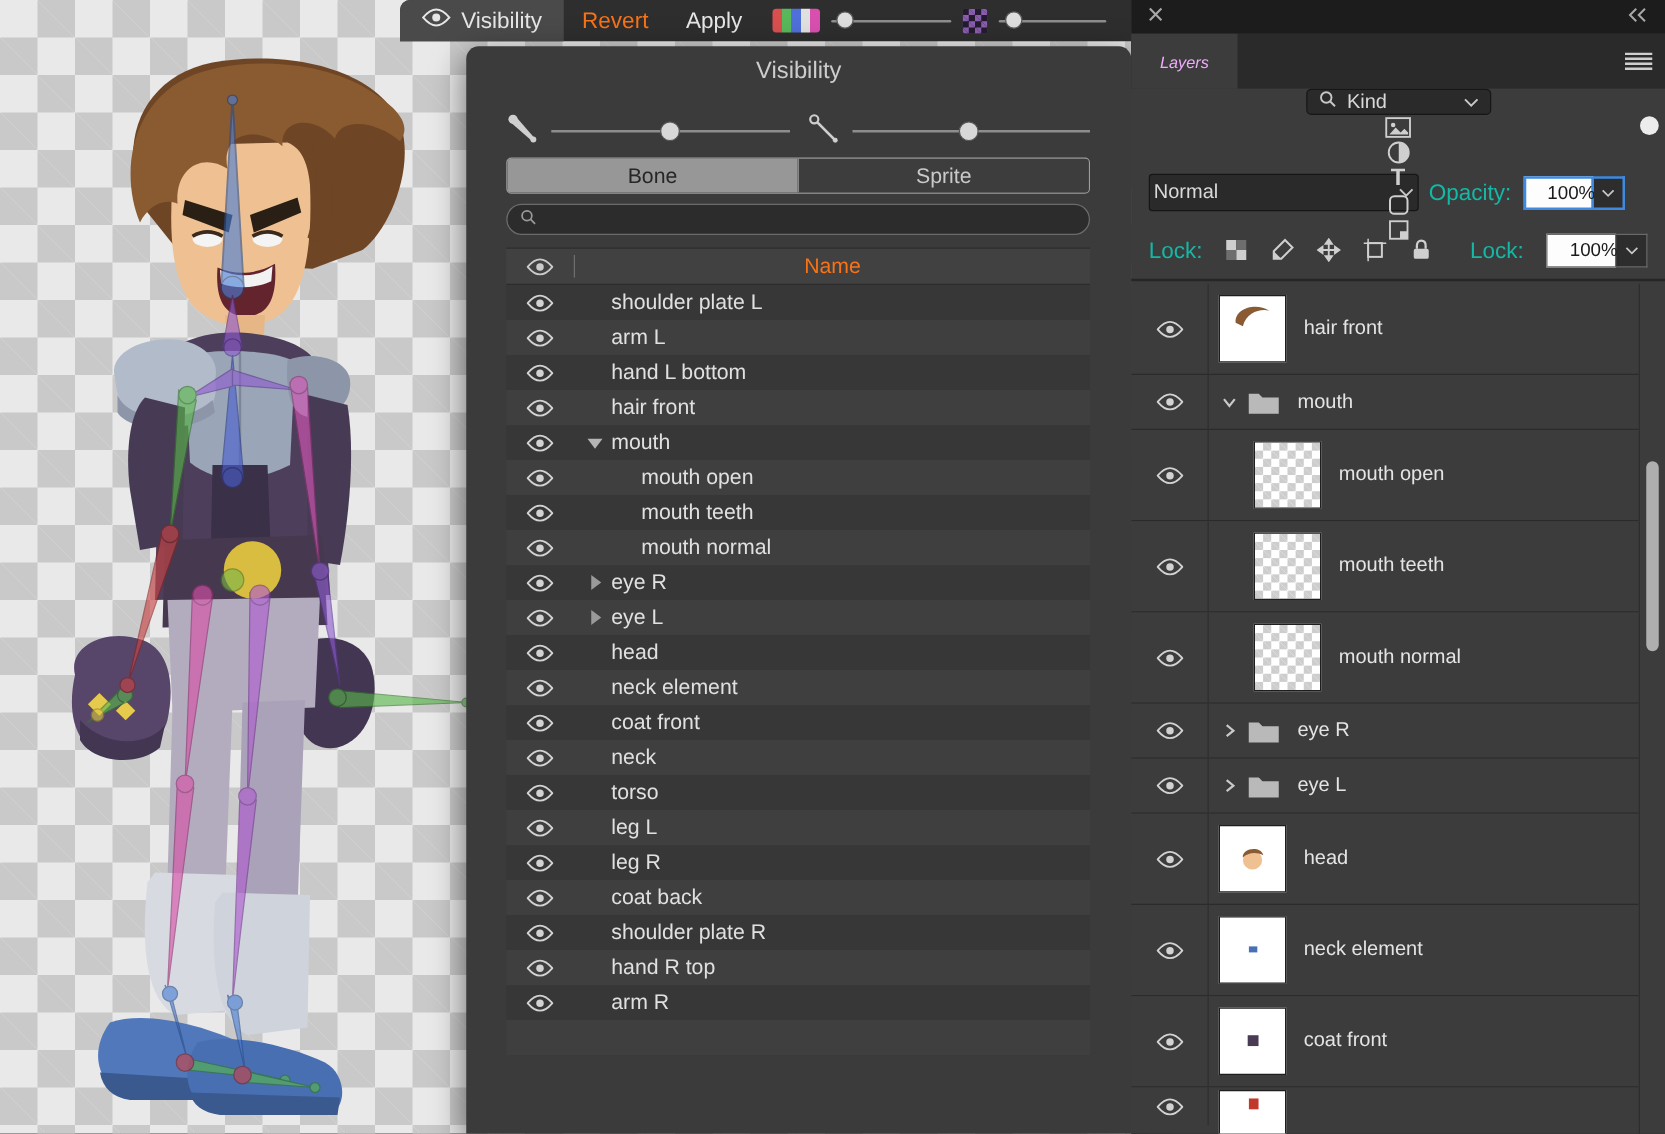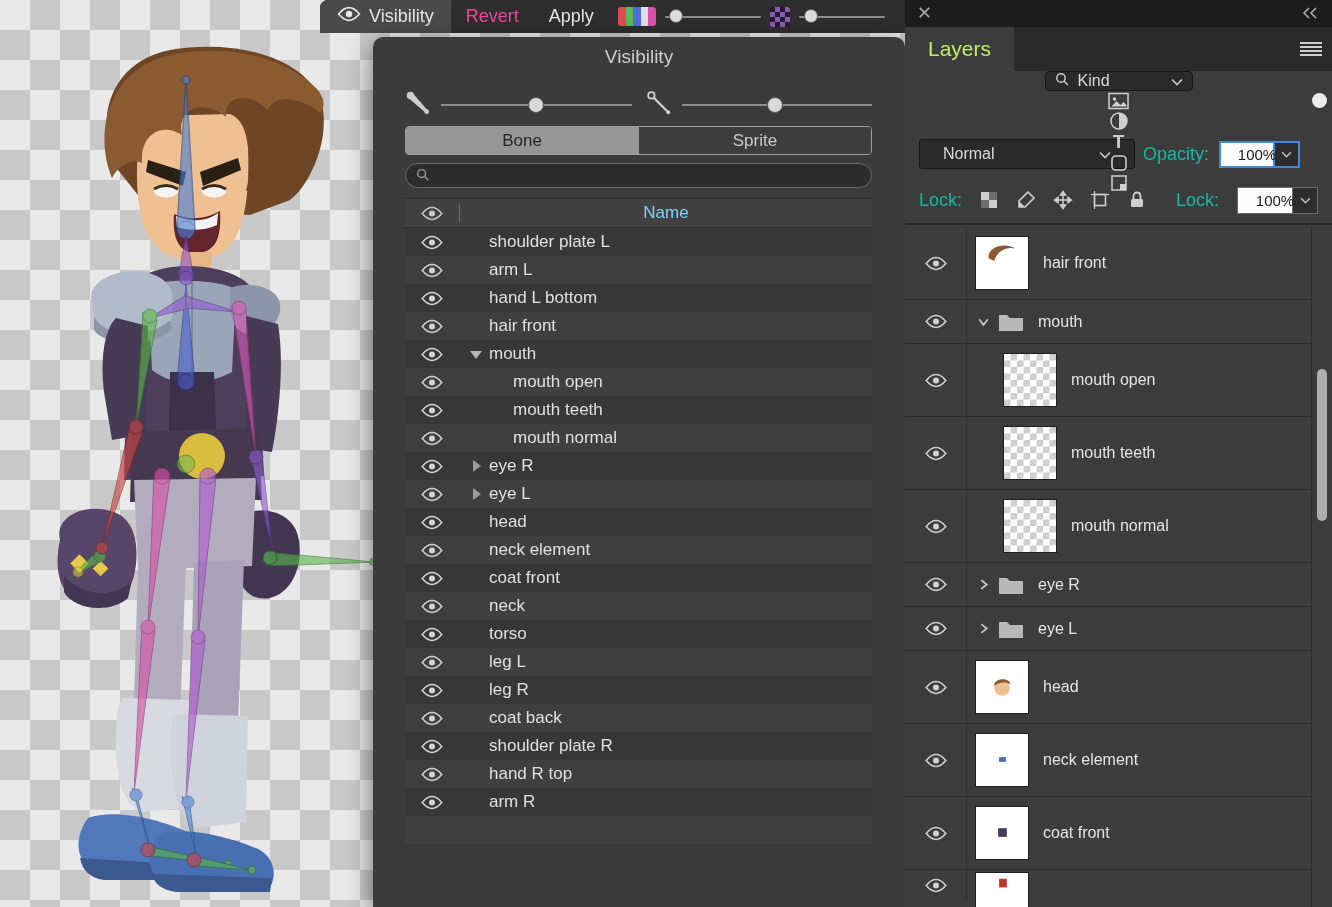--- a/index.html
+++ b/index.html
@@ -18,7 +18,7 @@
  border-radius:8px 0 0 0;display:flex;align-items:center;z-index:3;color:#e6e6e6;}
 .tb-visibility{height:33px;display:flex;align-items:center;gap:8px;padding:0 17px;background:#4a4a4a;border-radius:8px 0 0 0;font-size:18px;}
 .tb-btn{padding:0 15px;font-size:18px;}
-.tb-btn.revert{color:#ec4899;}
+.tb-btn.revert{color:#f97316;}
 .tb-swatch{width:38px;height:19px;border-radius:3px;margin:0 9px;flex:none;}
 .tb-swatch.colors{background:linear-gradient(90deg,#d94f4f 0 20%,#58b85a 20% 40%,#4f6fd9 40% 60%,#e0e0e0 60% 80%,#d94fb0 80% 100%);}
 .tb-swatch.purple{width:20px;height:20px;background-color:#241b30;

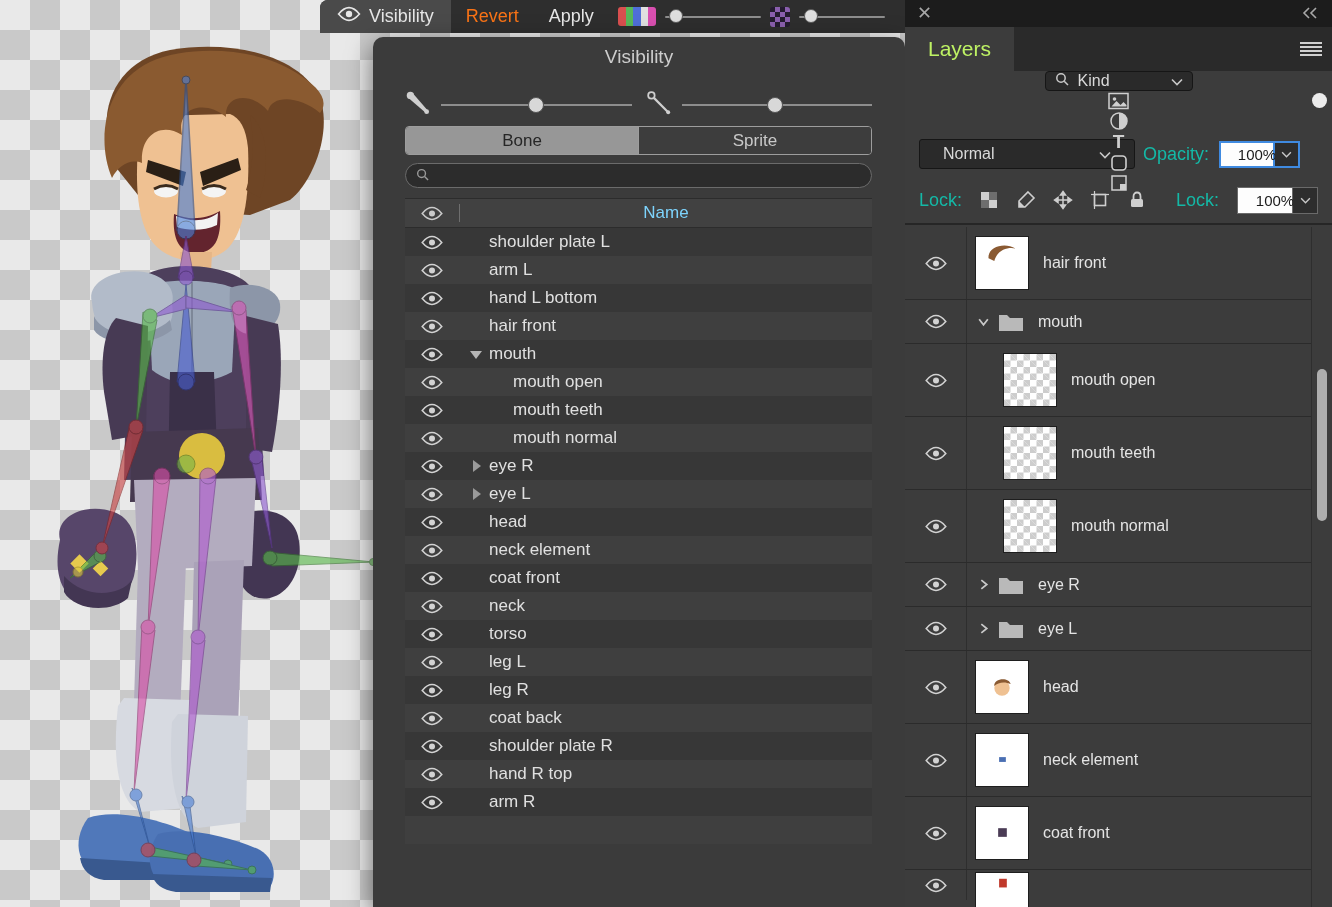--- a/index.html
+++ b/index.html
@@ -64,7 +64,7 @@
 .ps-panel{position:absolute;left:905px;top:0;width:427px;height:907px;background:#3c3c3c;z-index:5;color:#d9d9d9;}
 .ps-topbar{height:27px;background:#1c1c1c;display:flex;align-items:center;justify-content:space-between;padding:0 13px;}
 .ps-tabs{height:44px;background:#2a2a2a;display:flex;align-items:stretch;position:relative;}
-.ps-tab{background:#3c3c3c;padding:0 23px;display:flex;align-items:center;font-size:21px;color:#bef264;}
+.ps-tab{background:#3c3c3c;padding:0 23px;display:flex;align-items:center;font-size:13px;color:#f0abfc;font-style:italic;}
 .ps-menu{position:absolute;right:10px;top:15px;}
 .ps-filter{height:60px;display:flex;align-items:center;padding:0 14px;gap:0;position:relative;background:#3c3c3c;flex-direction:column;}
 .kind-select{display:flex;align-items:center;gap:9px;background:#2a2a2a;border:1px solid #161616;border-radius:4px;height:32px;padding:0 9px;width:148px;font-size:16px;}

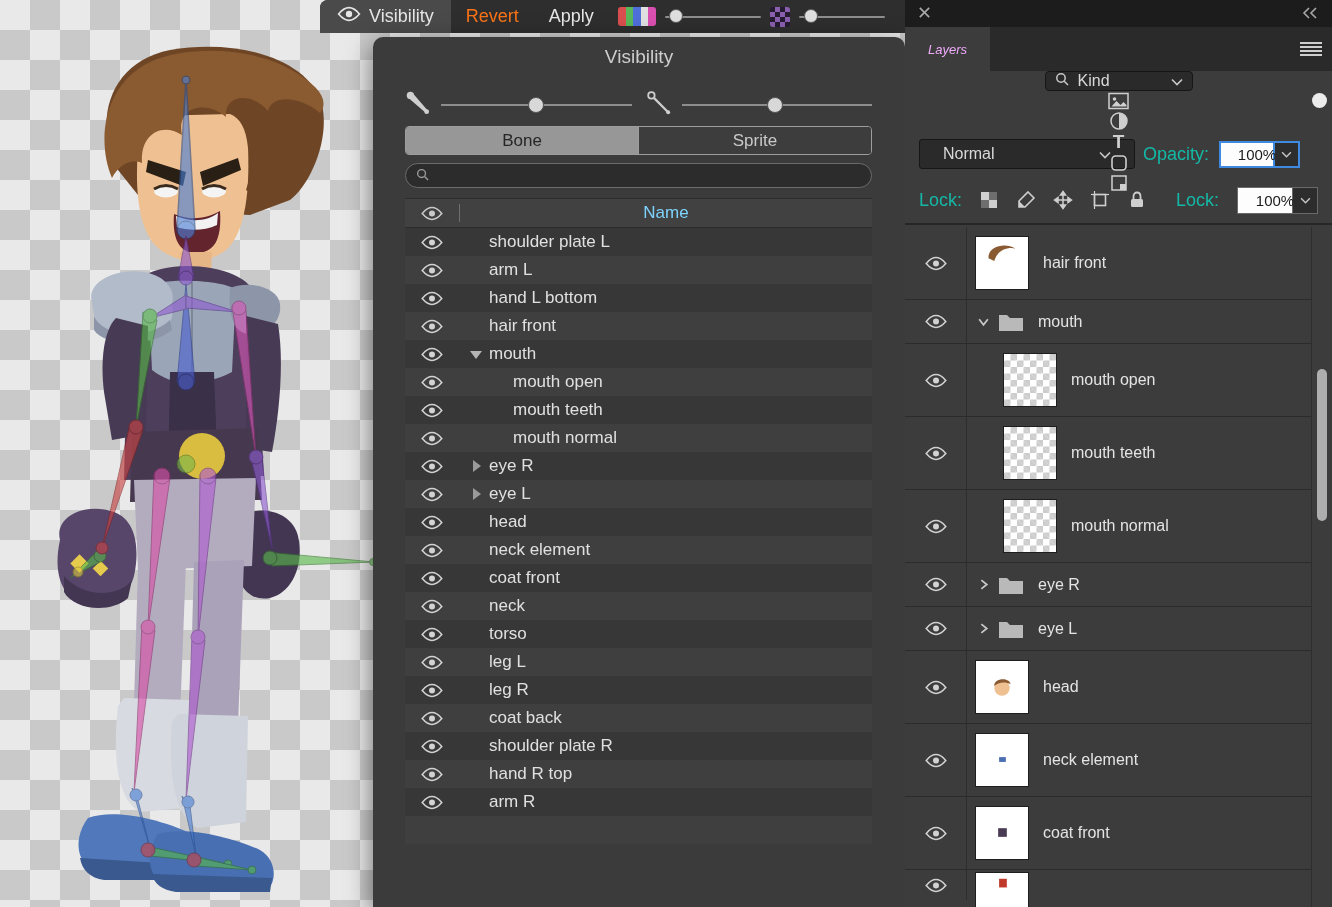--- a/index.html
+++ b/index.html
@@ -73,7 +73,7 @@
 .ficon.type-t{font-size:19px;font-weight:bold;color:#cfcfcf;}
 .filter-toggle{position:absolute;right:5px;top:22px;width:15px;height:15px;border-radius:50%;background:#ececec;}
 .ps-blend{height:46px;display:flex;align-items:center;padding:0 14px;gap:8px;}
-.blend-select{width:216px;height:30px;display:flex;align-items:center;justify-content:space-between;background:#2a2a2a;border:1px solid #161616;border-radius:3px;padding:0 23px;font-size:16px;flex:none;}
+.blend-select{width:216px;height:30px;display:flex;align-items:center;justify-content:space-between;background:#2a2a2a;border:1px solid #161616;border-radius:3px;padding:0 3px;font-size:16px;flex:none;}
 .lbl{font-size:18px;color:#14b8a6;white-space:nowrap;}
 .val-wrap{display:flex;align-items:center;margin-left:2px;}
 .val-field{width:56px;height:27px;background:#fdfdfd;color:#1b1b1b;display:flex;align-items:center;justify-content:center;font-size:15px;border:1px solid #6a6a6a;padding-left:20px;}

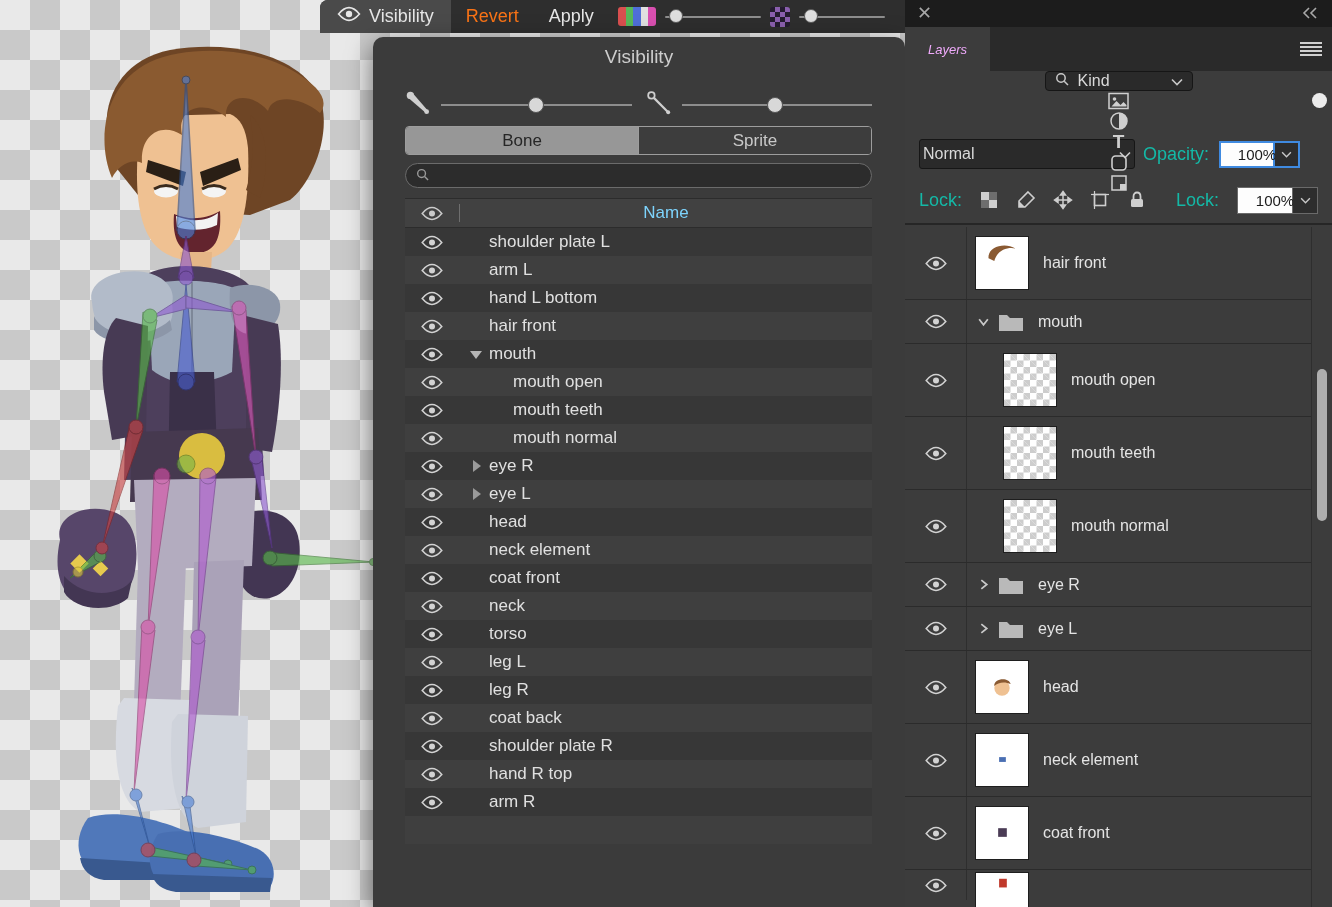--- a/index.html
+++ b/index.html
@@ -48,7 +48,7 @@
 .vd-header{height:30px;display:flex;align-items:center;background:#414141;border-top:1px solid #2c2c2c;border-bottom:1px solid #2c2c2c;position:relative;}
 .vd-header .hdr-eye{width:54px;display:flex;justify-content:center;}
 .vd-div{width:1px;height:18px;background:#6e6e6e;}
-.vd-name{flex:1;text-align:center;font-size:17px;color:#7dd3fc;}
+.vd-name{flex:1;text-align:center;font-size:17px;color:#f97316;}
 .v-row{height:28px;display:flex;align-items:center;position:relative;}
 .v-row:nth-child(odd){background:#373737;}
 .v-row:nth-child(even){background:#3f3f3f;}

